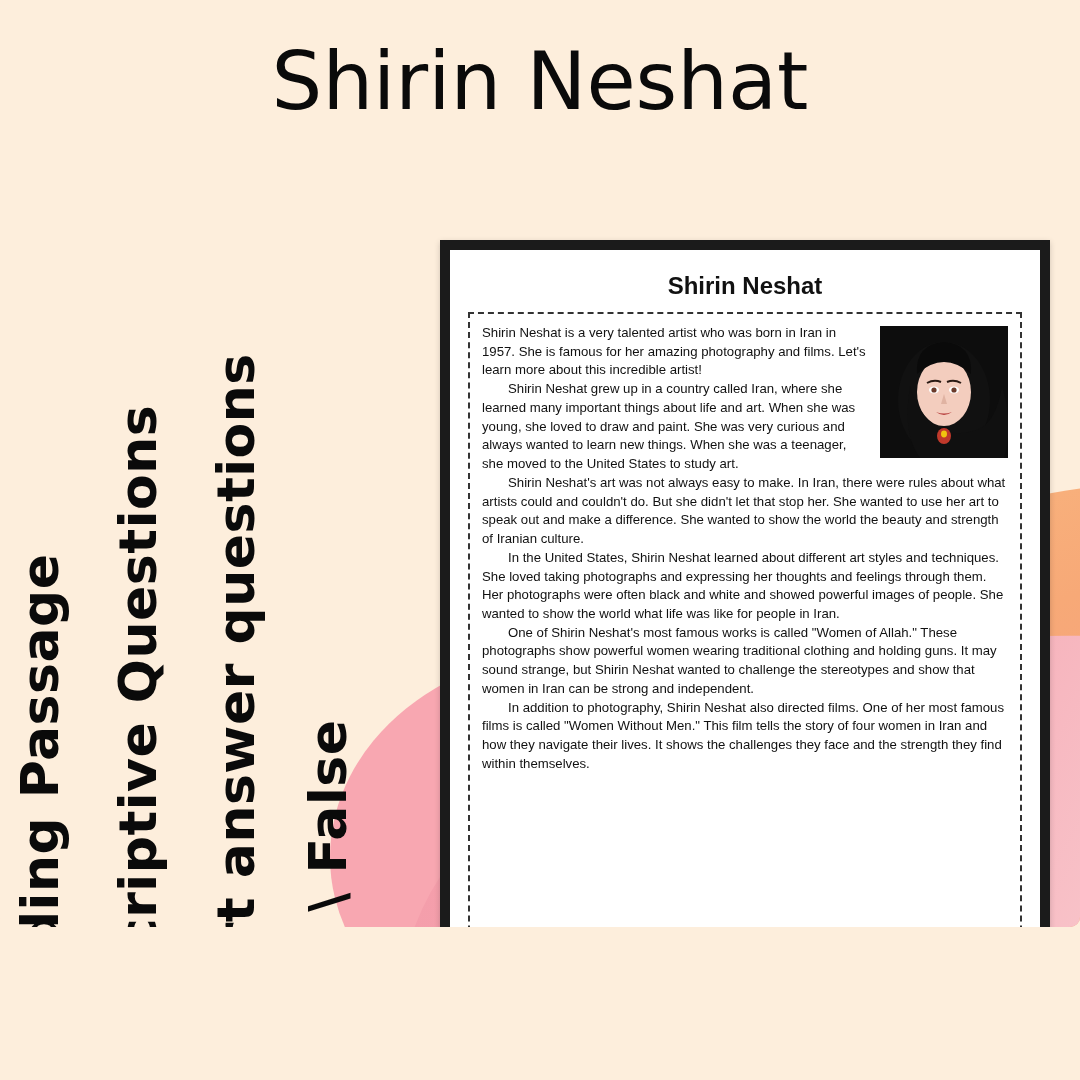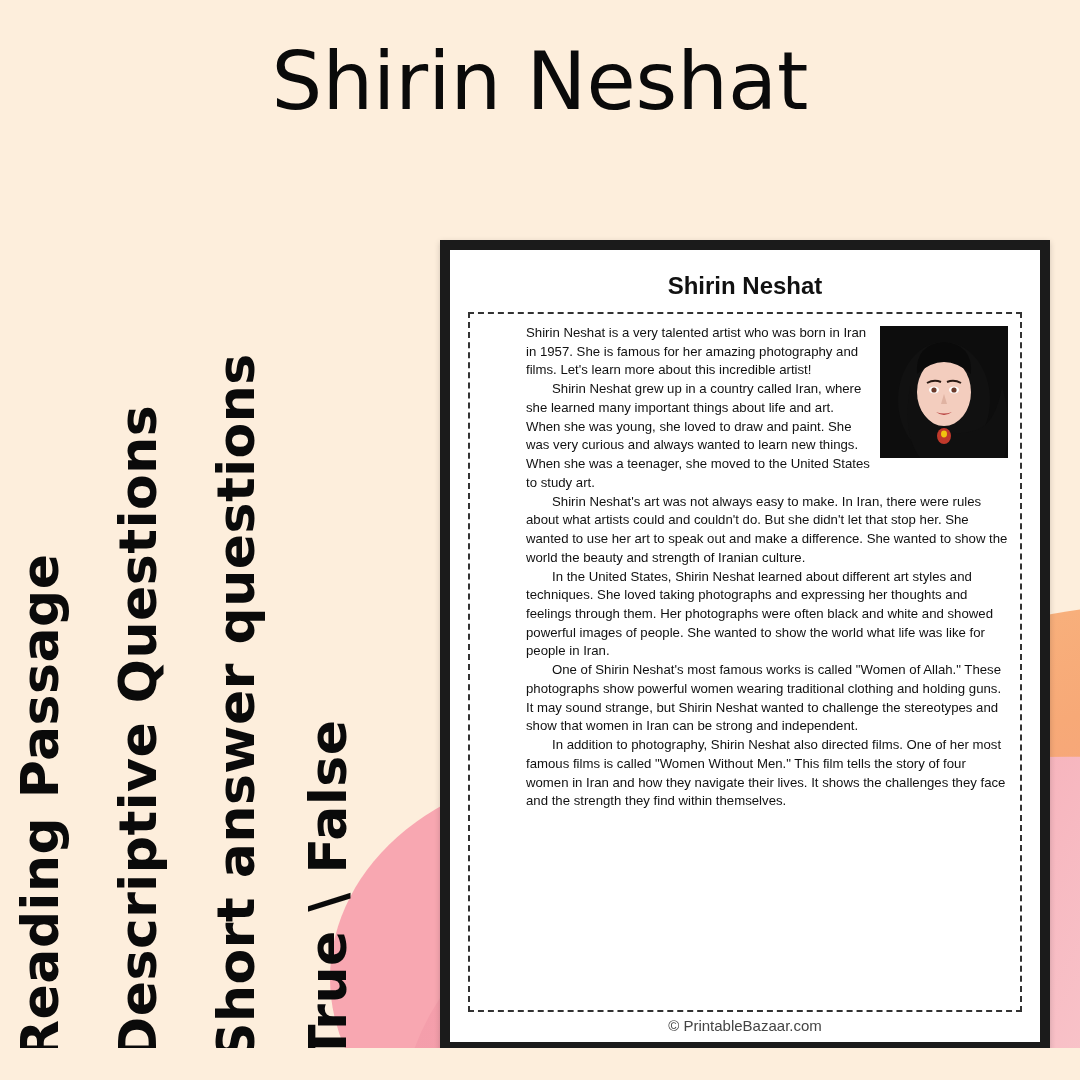--- a/index.html
+++ b/index.html
@@ -16,9 +16,10 @@
   .page {
     position: relative;
     width: 1080px;
-    height: 1048px;
+    height: 927px;
     background: #fdeedc;
     overflow: hidden;
+    border-radius: 10px;
   }
 
   

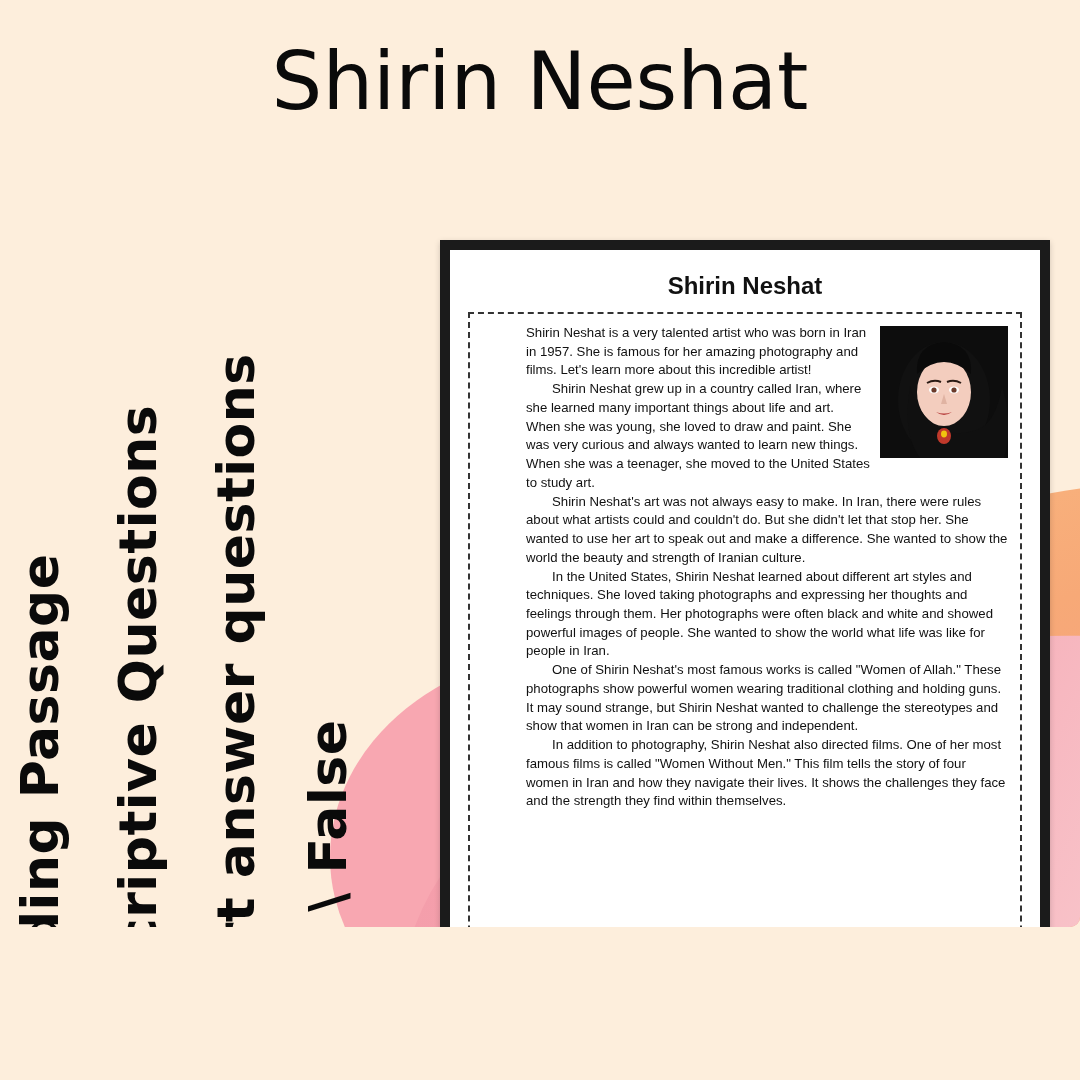--- a/index.html
+++ b/index.html
@@ -143,7 +143,6 @@
     color: #111;
     text-align: left;
     font-family: "Liberation Sans", sans-serif;
-    margin-left: 44px;
   }
   .passage-text p {
     margin: 0 0 0 0;

